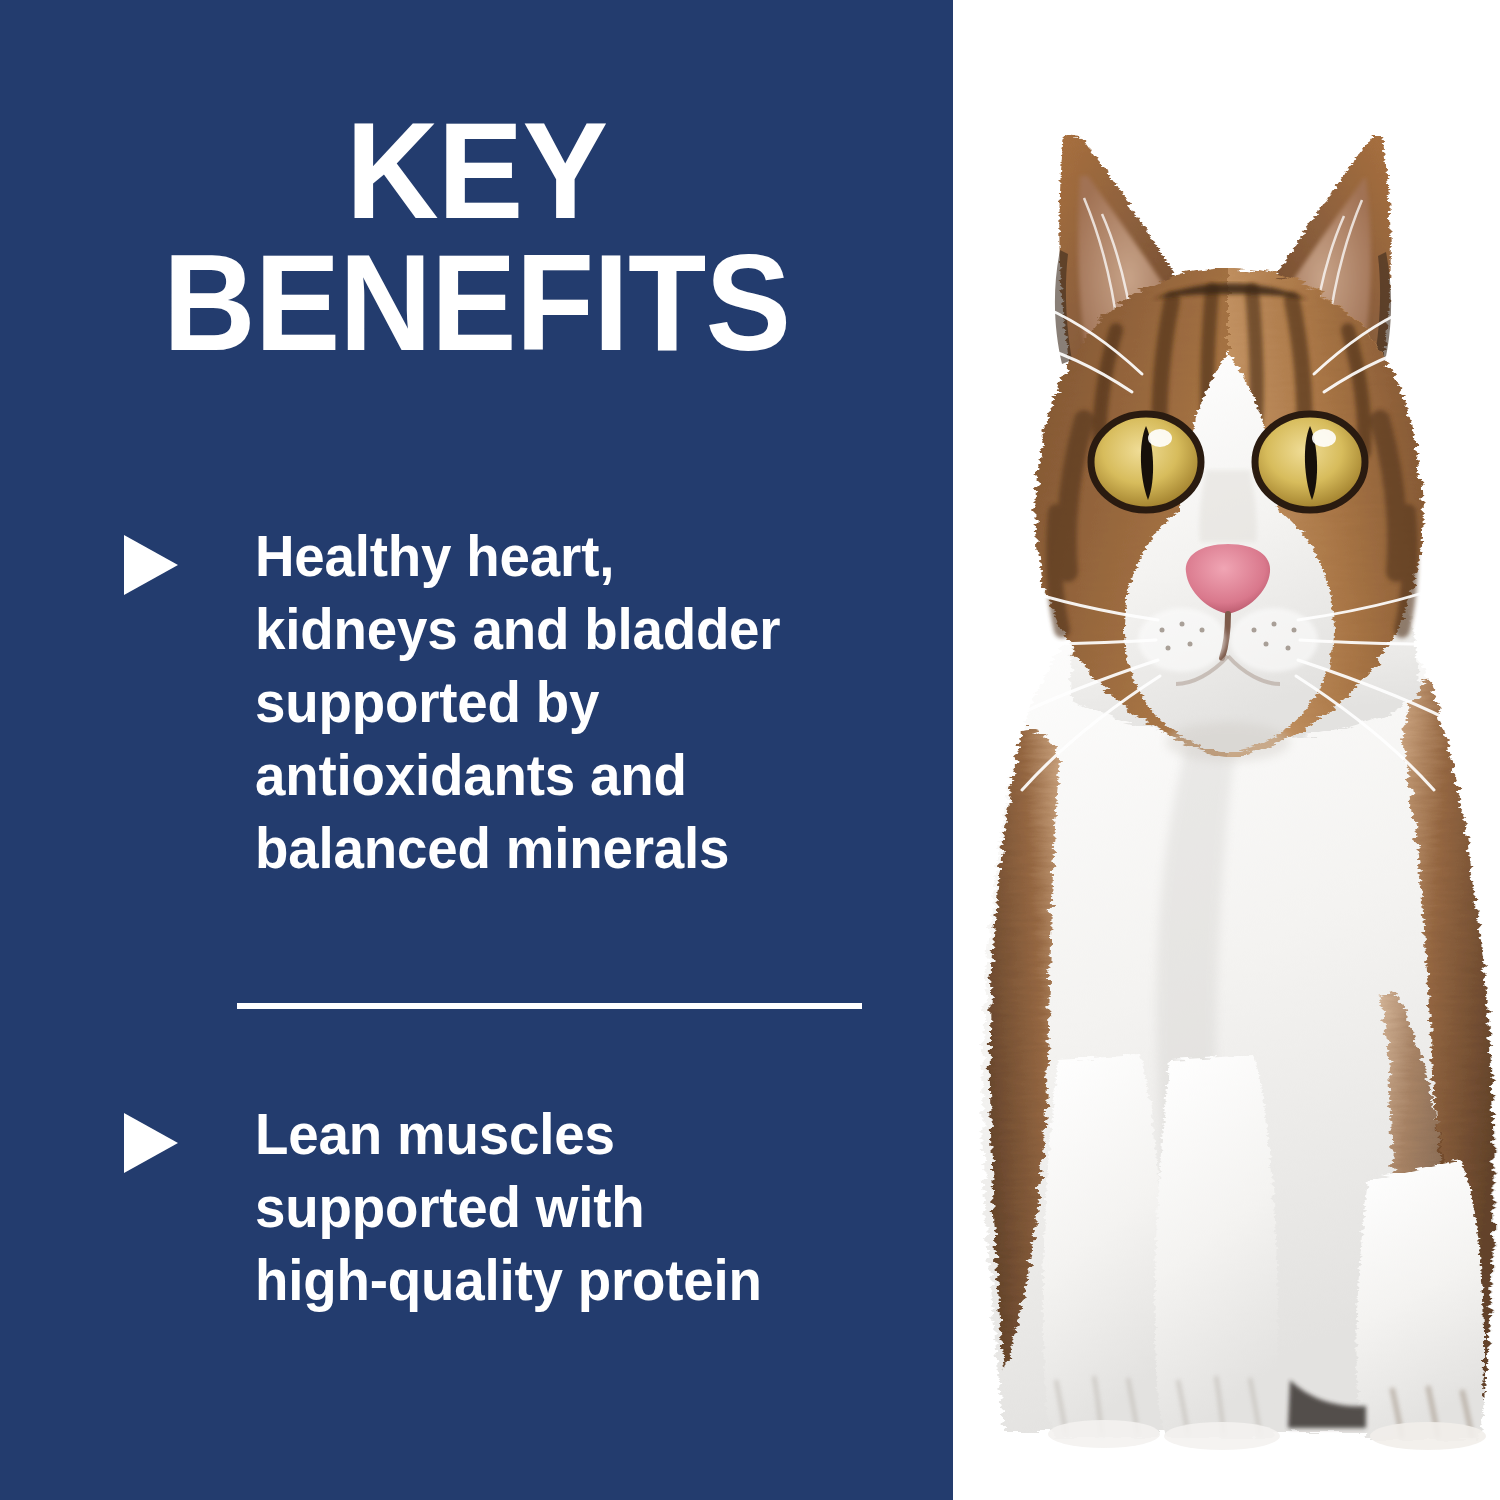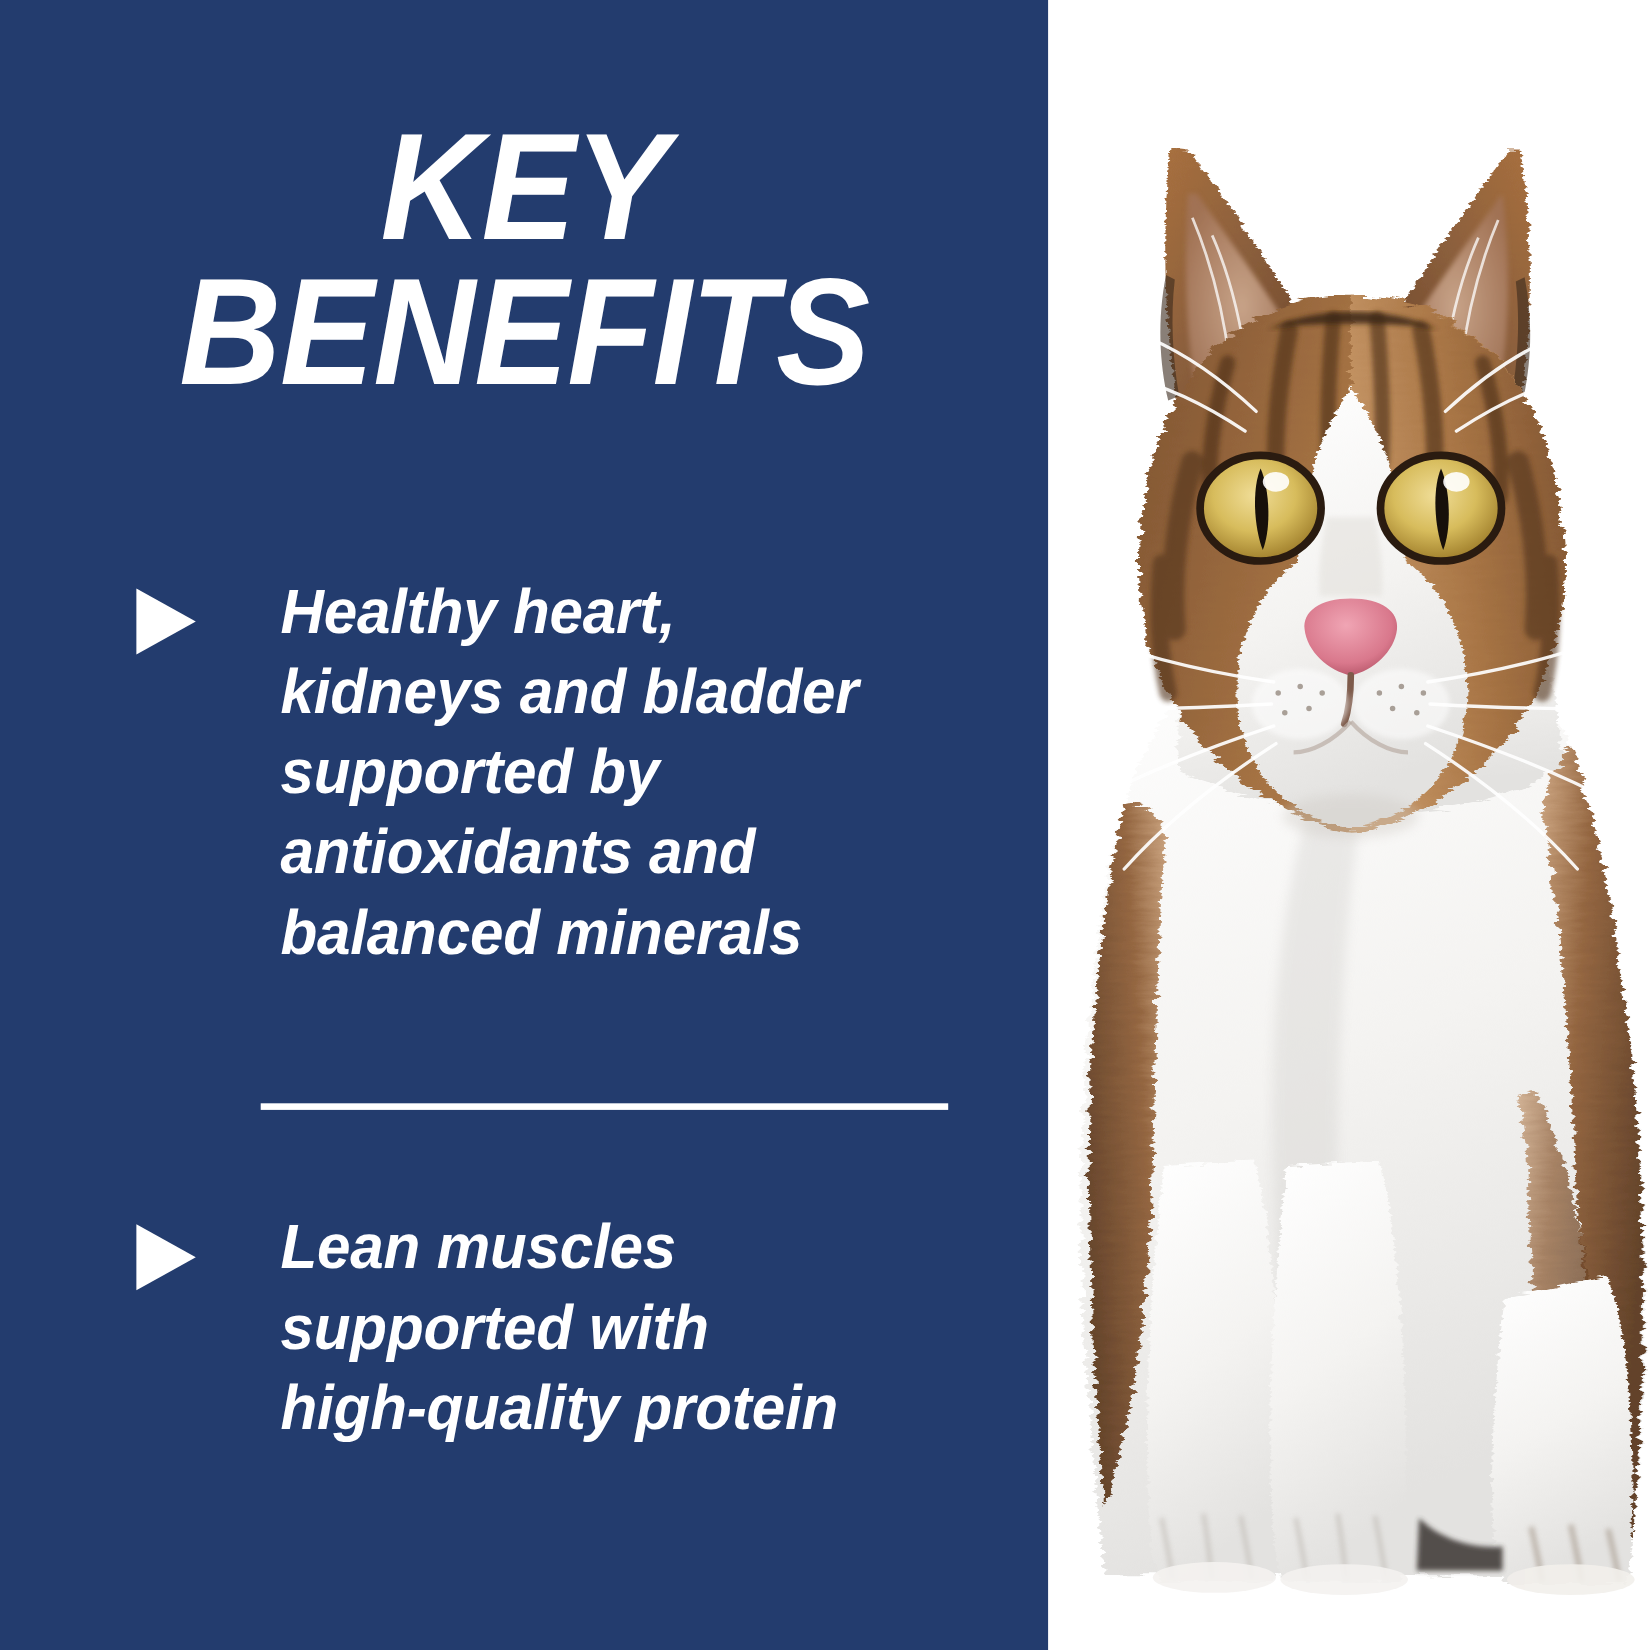--- a/index.html
+++ b/index.html
@@ -16,7 +16,6 @@
   .panel{
     position:absolute;left:0;top:0;width:953px;height:1500px;
     background:#233c6e;
-    font-style:italic;
   }
 
   .title{

